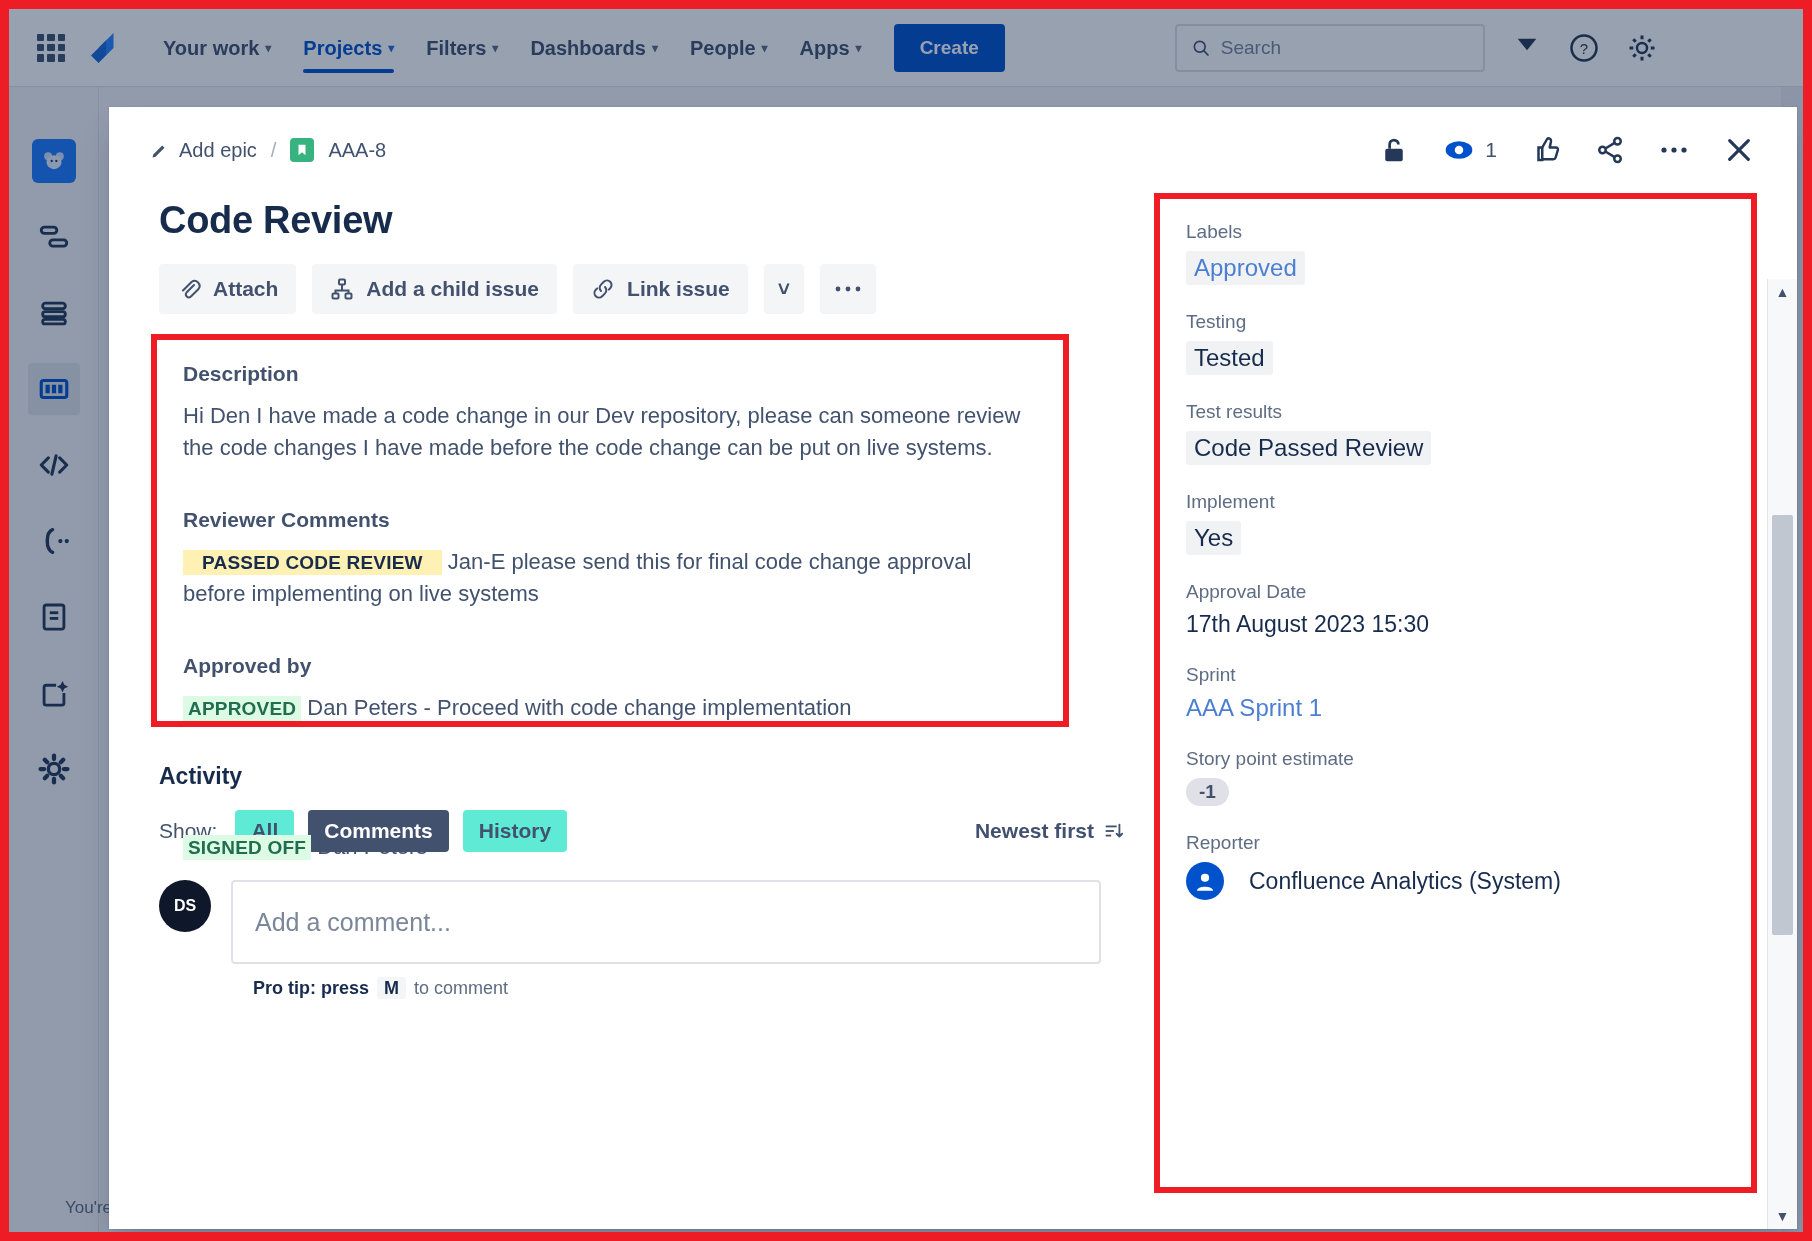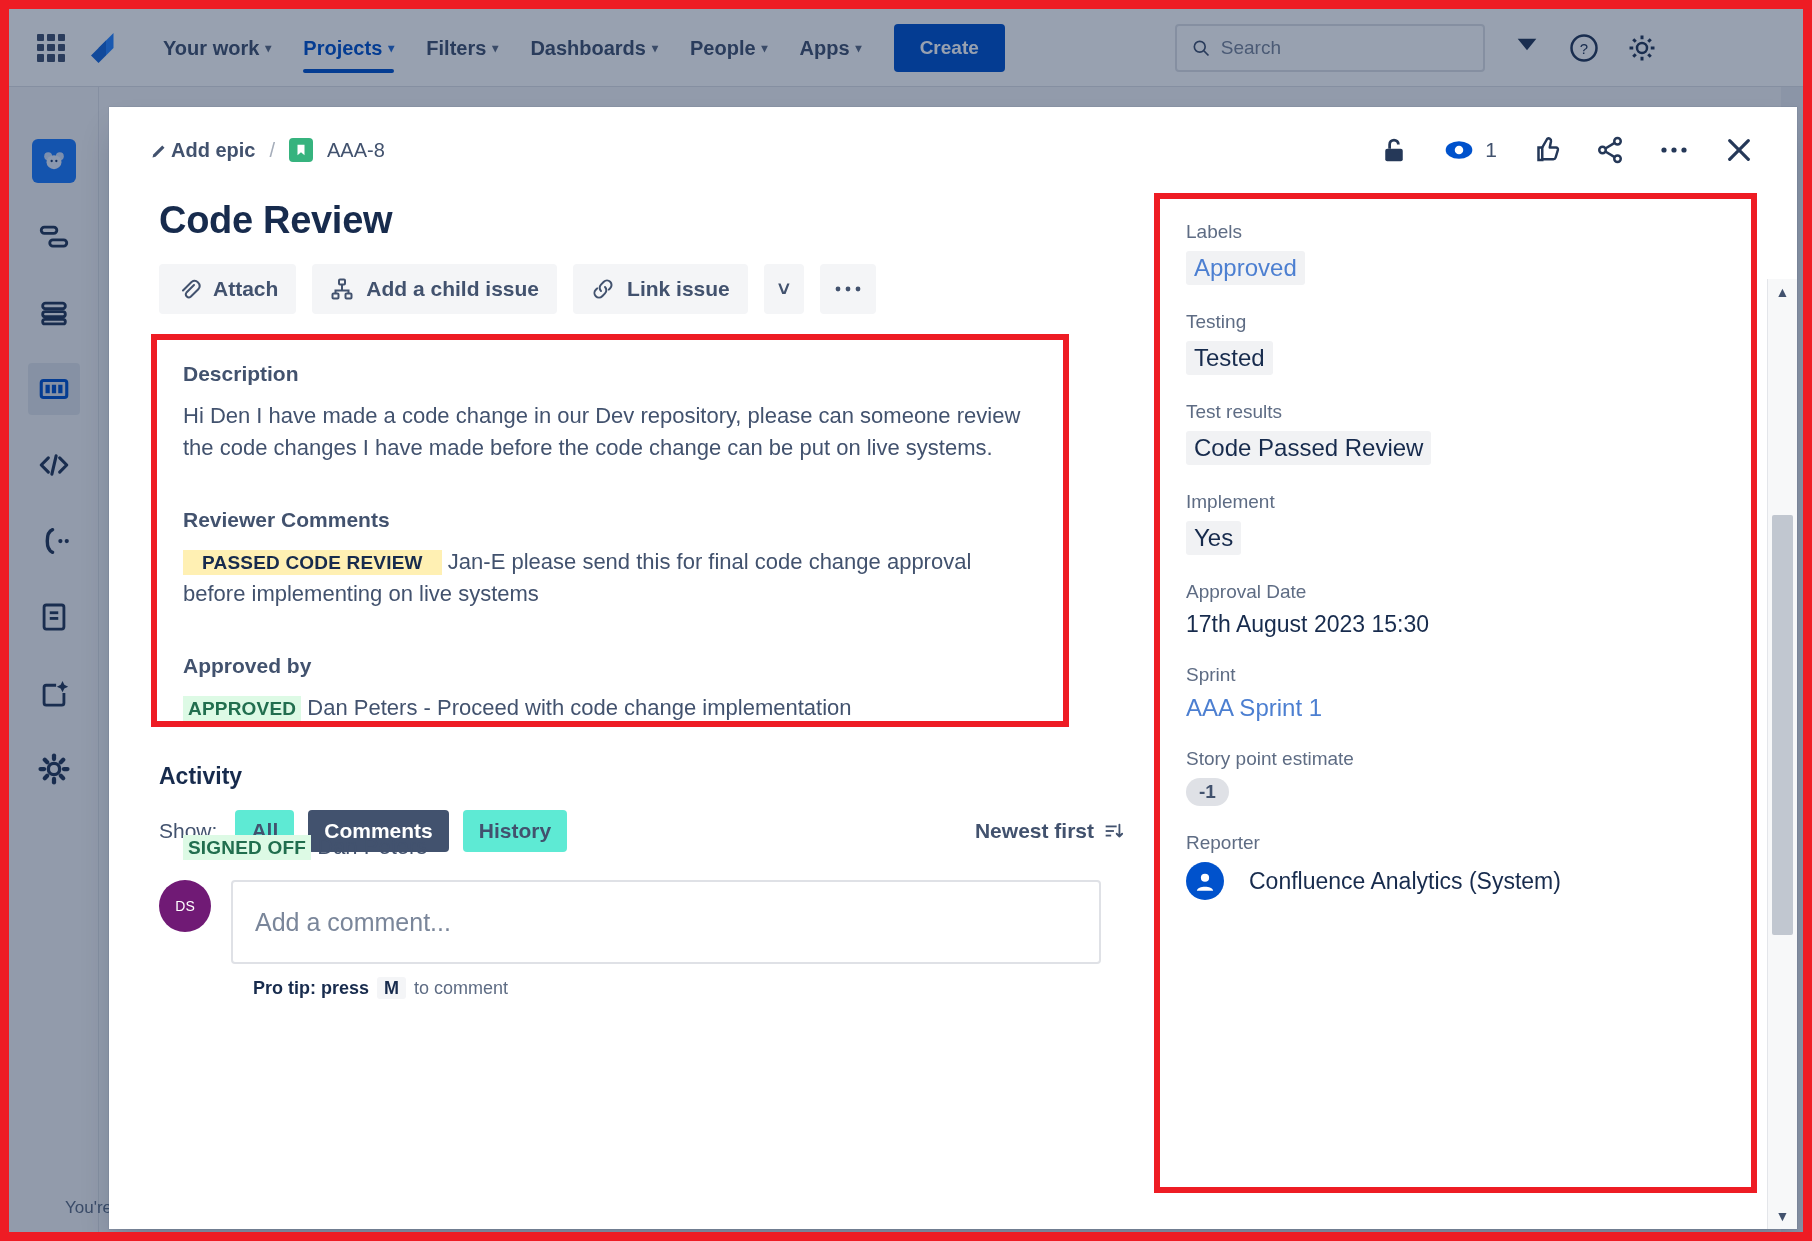--- a/index.html
+++ b/index.html
@@ -119,7 +119,7 @@
     padding: 0 42px 0 42px;
   }
   .breadcrumb { display: flex; align-items: center; gap: 14px; font-size: 20px; color: #42526e; }
-  .crumb-link { display:flex; align-items:center; gap:2px; font-weight: 700; color: #42526e; cursor:pointer; }
+  .crumb-link { display:flex; align-items:center; gap:10px; font-weight: 400; color: #42526e; cursor:pointer; }
   .crumb-sep { color: #a5adba; }
   .story-chip {
     width: 24px; height: 24px; border-radius: 4px; background: #36b37e;

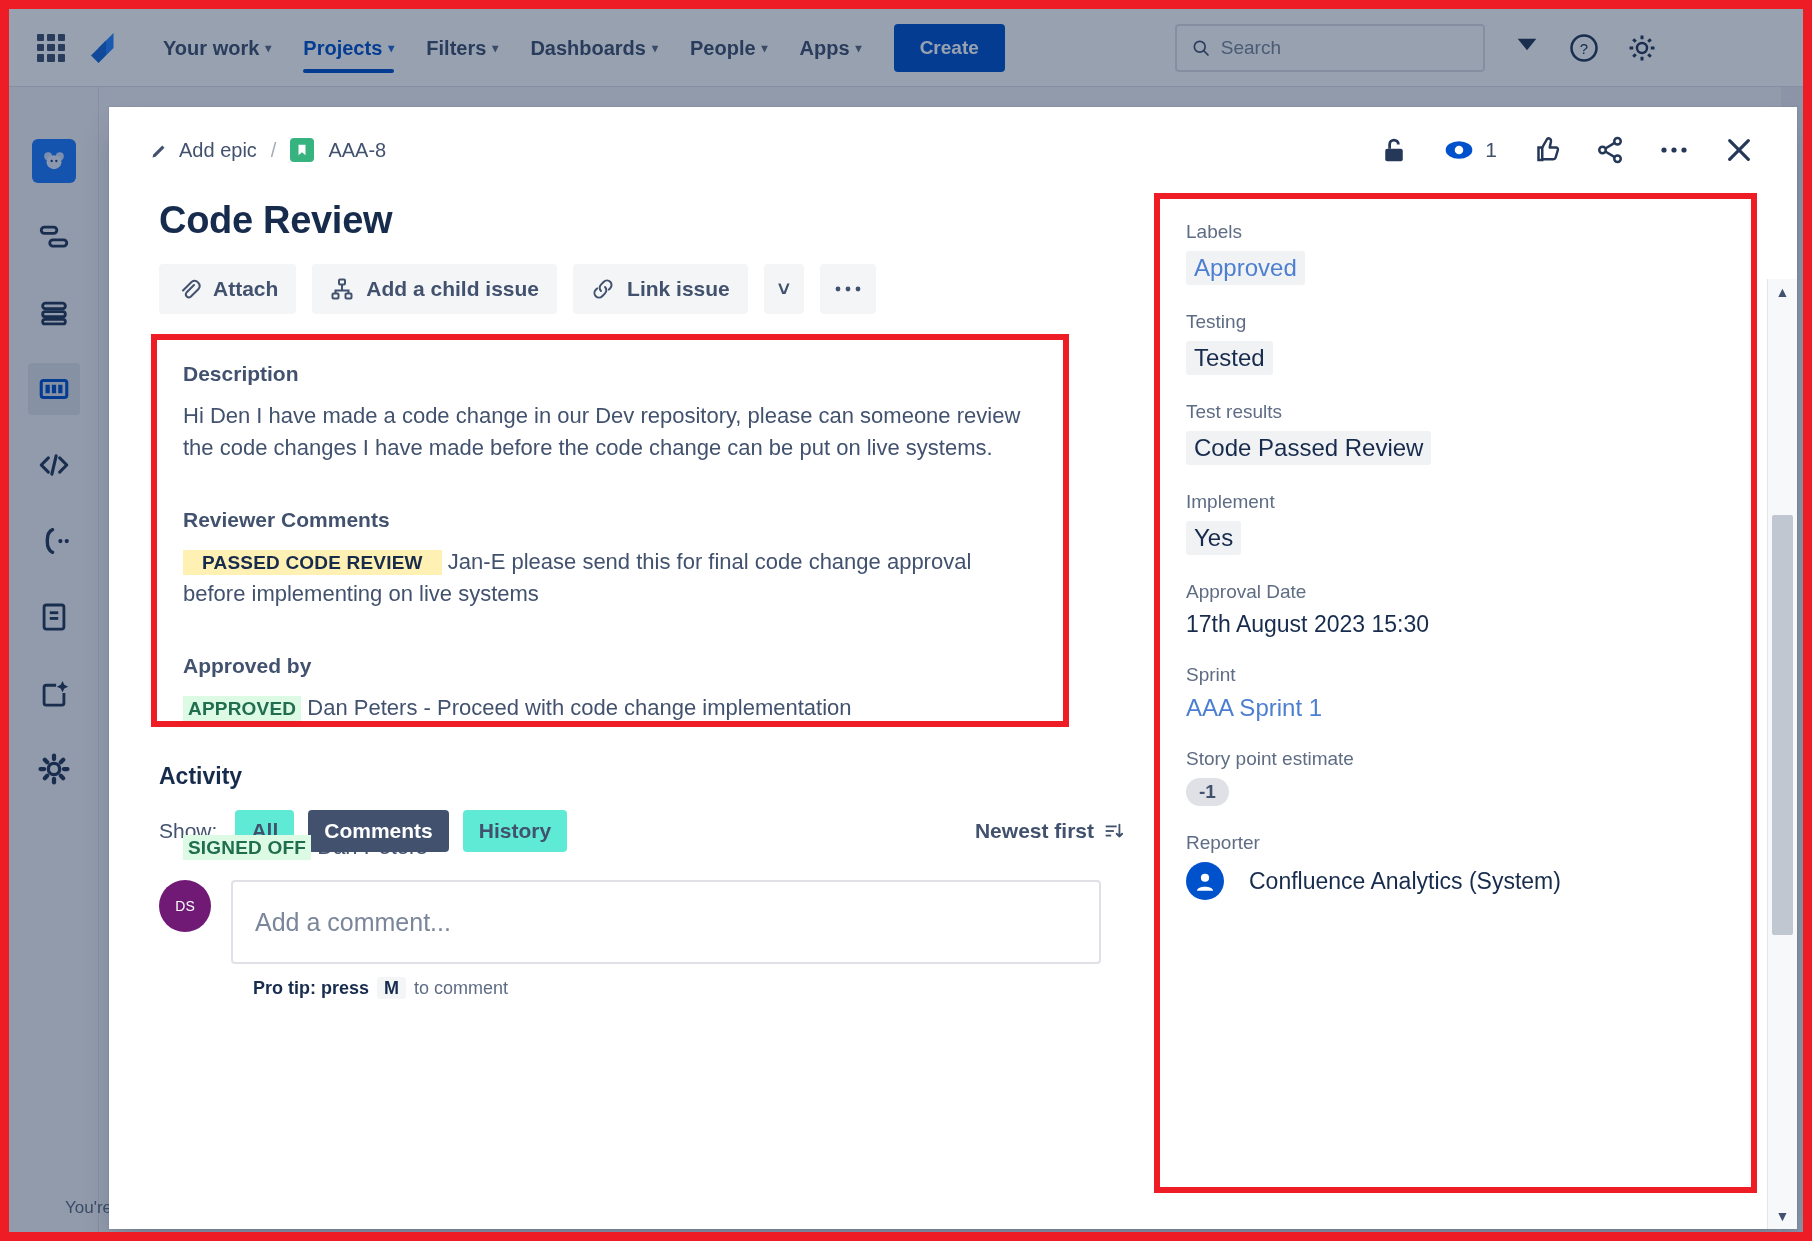--- a/index.html
+++ b/index.html
@@ -192,8 +192,8 @@
   }
   .comment-row { display: flex; align-items: flex-start; gap: 20px; margin-top: 28px; }
   .avatar-ds {
-    width: 52px; height: 52px; border-radius: 50%; background: #701a75;
-    color: #fff; font-weight: 400; font-size: 14px;
+    width: 52px; height: 52px; border-radius: 50%; background: #0f172a;
+    color: #fff; font-weight: 700; font-size: 16px;
     display: flex; align-items: center; justify-content: center; flex: 0 0 52px;
   }
   .comment-box {

